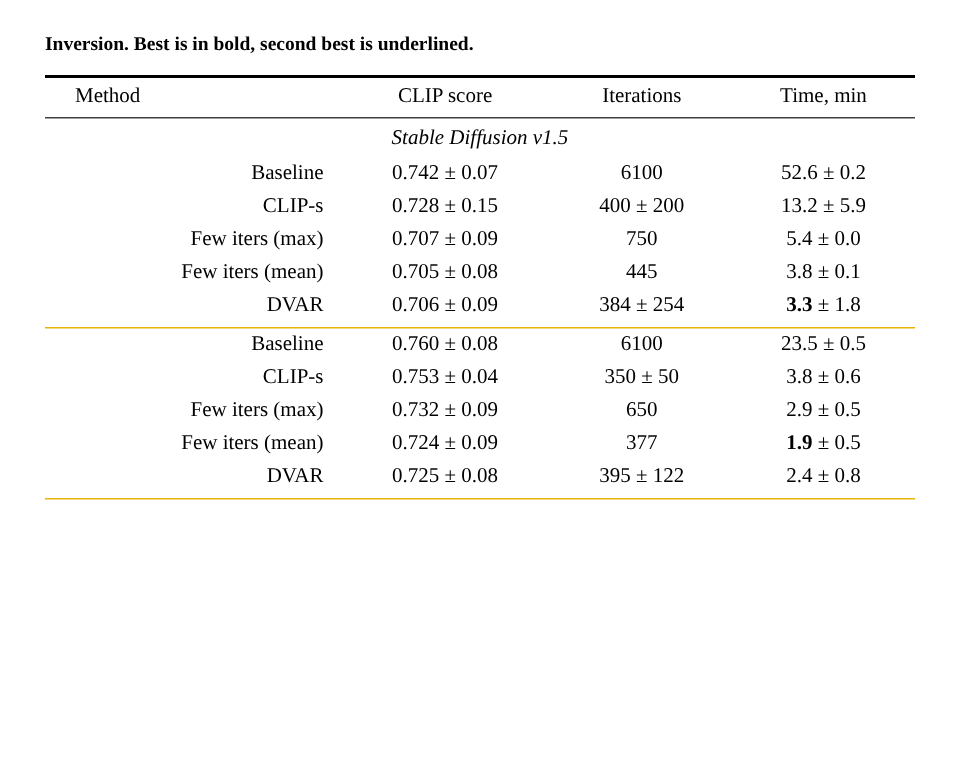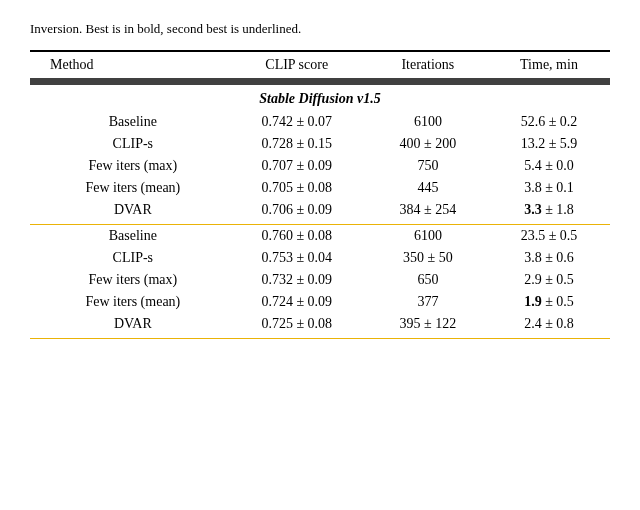--- a/index.html
+++ b/index.html
@@ -16,6 +16,7 @@
       font-size: 13px;
       margin-bottom: 12px;
       line-height: 1.4;
+      font-weight: bold;
     }
     table {
       width: 100%;

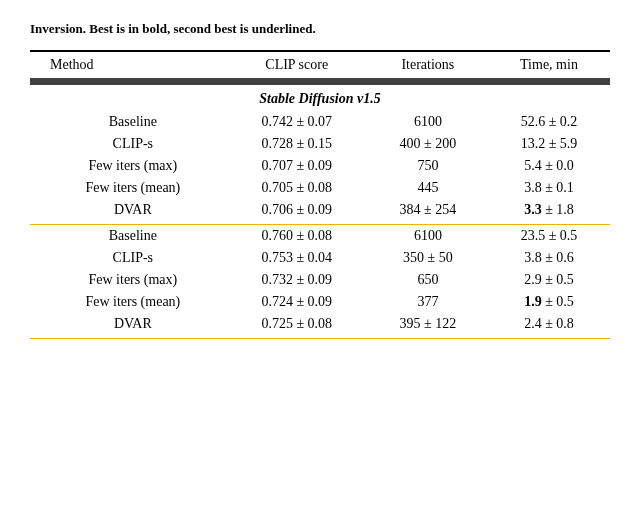--- a/index.html
+++ b/index.html
@@ -36,7 +36,7 @@
     }
     .header-row th {
       border-top: 2px solid #000;
-      border-bottom: 7px solid #404040;
+      border-bottom: 1px solid #404040;
       padding-top: 5px;
       padding-bottom: 5px;
     }

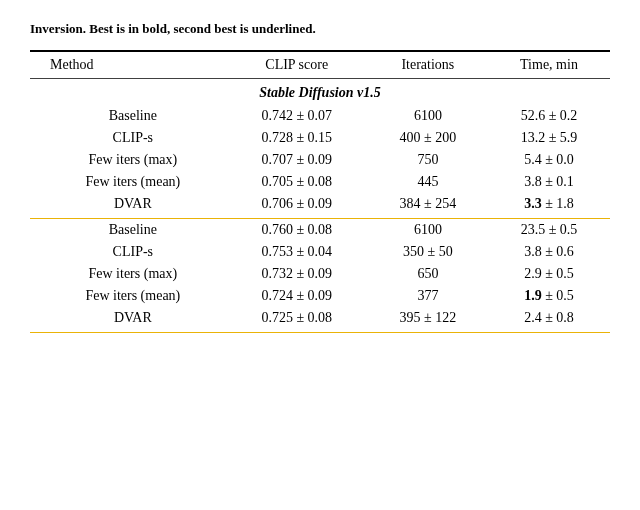--- a/index.html
+++ b/index.html
@@ -46,7 +46,6 @@
       padding-top: 6px;
       padding-bottom: 4px;
       text-align: center;
-      font-weight: bold;
     }
     .section-header-top td {
       border-top: 1px solid #000;

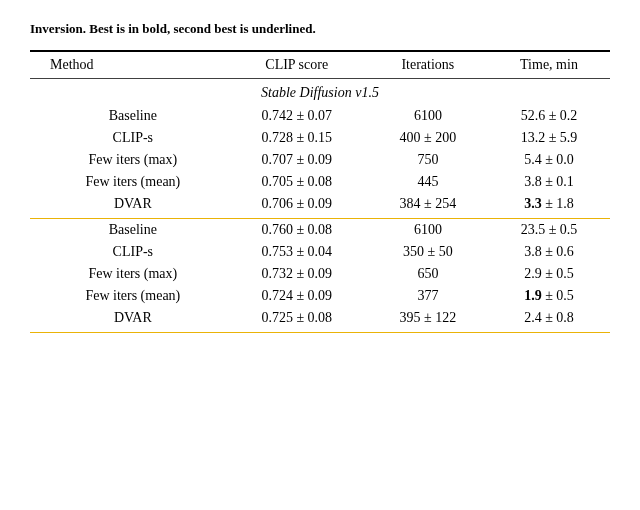--- a/index.html
+++ b/index.html
@@ -31,7 +31,7 @@
       font-size: 14px;
     }
     td.method-col {
-      text-align: center;
+      text-align: right;
       padding-left: 20px;
     }
     .header-row th {

